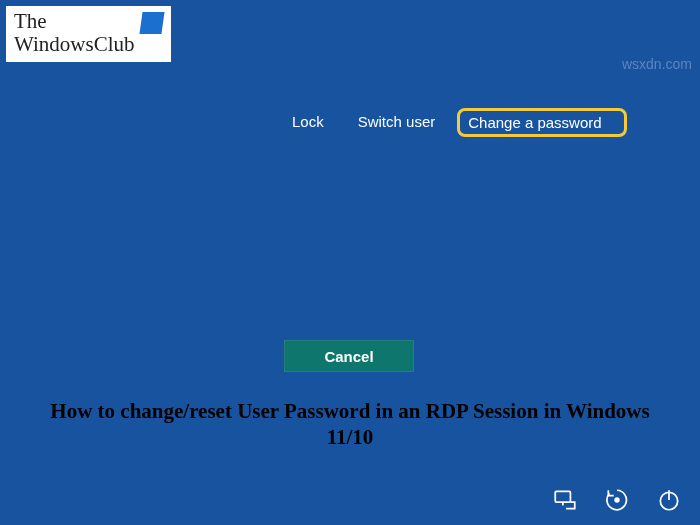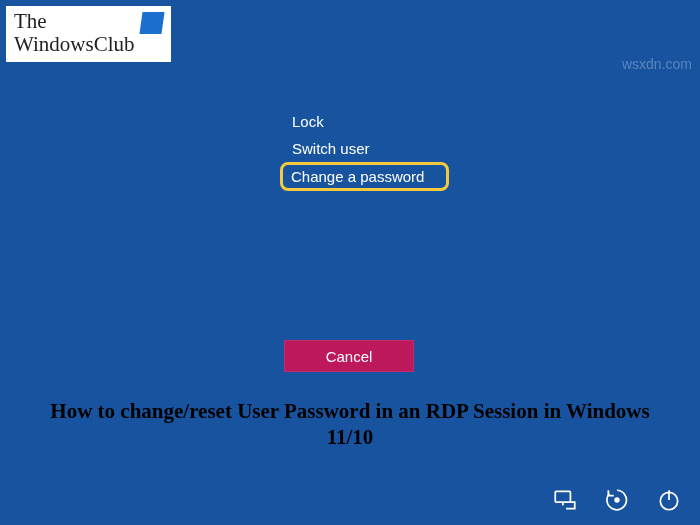--- a/index.html
+++ b/index.html
@@ -56,7 +56,8 @@
       left: 282px;
       top: 108px;
       display: flex;
-      flex-direction: column;
+      flex-direction: row;
+      gap: 14px;
     }
     .menu-item {
       color: #fff;

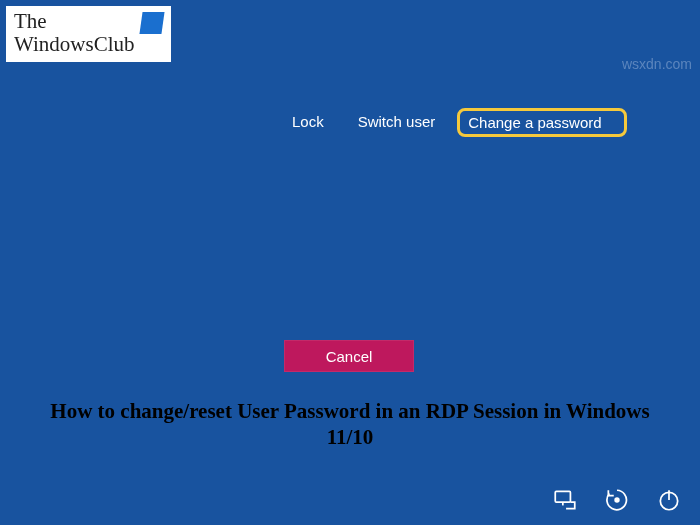--- a/index.html
+++ b/index.html
@@ -79,7 +79,7 @@
       top: 340px;
       width: 130px;
       height: 32px;
-      background: #be185d;
+      background: #0f766e;
       color: #fff;
       font-size: 15px;
       border: none;
@@ -88,6 +88,7 @@
       align-items: center;
       justify-content: center;
       box-shadow: inset 0 0 0 1px rgba(255,255,255,0.08);
+      font-weight: bold;
     }
     .caption {
       position: absolute;

